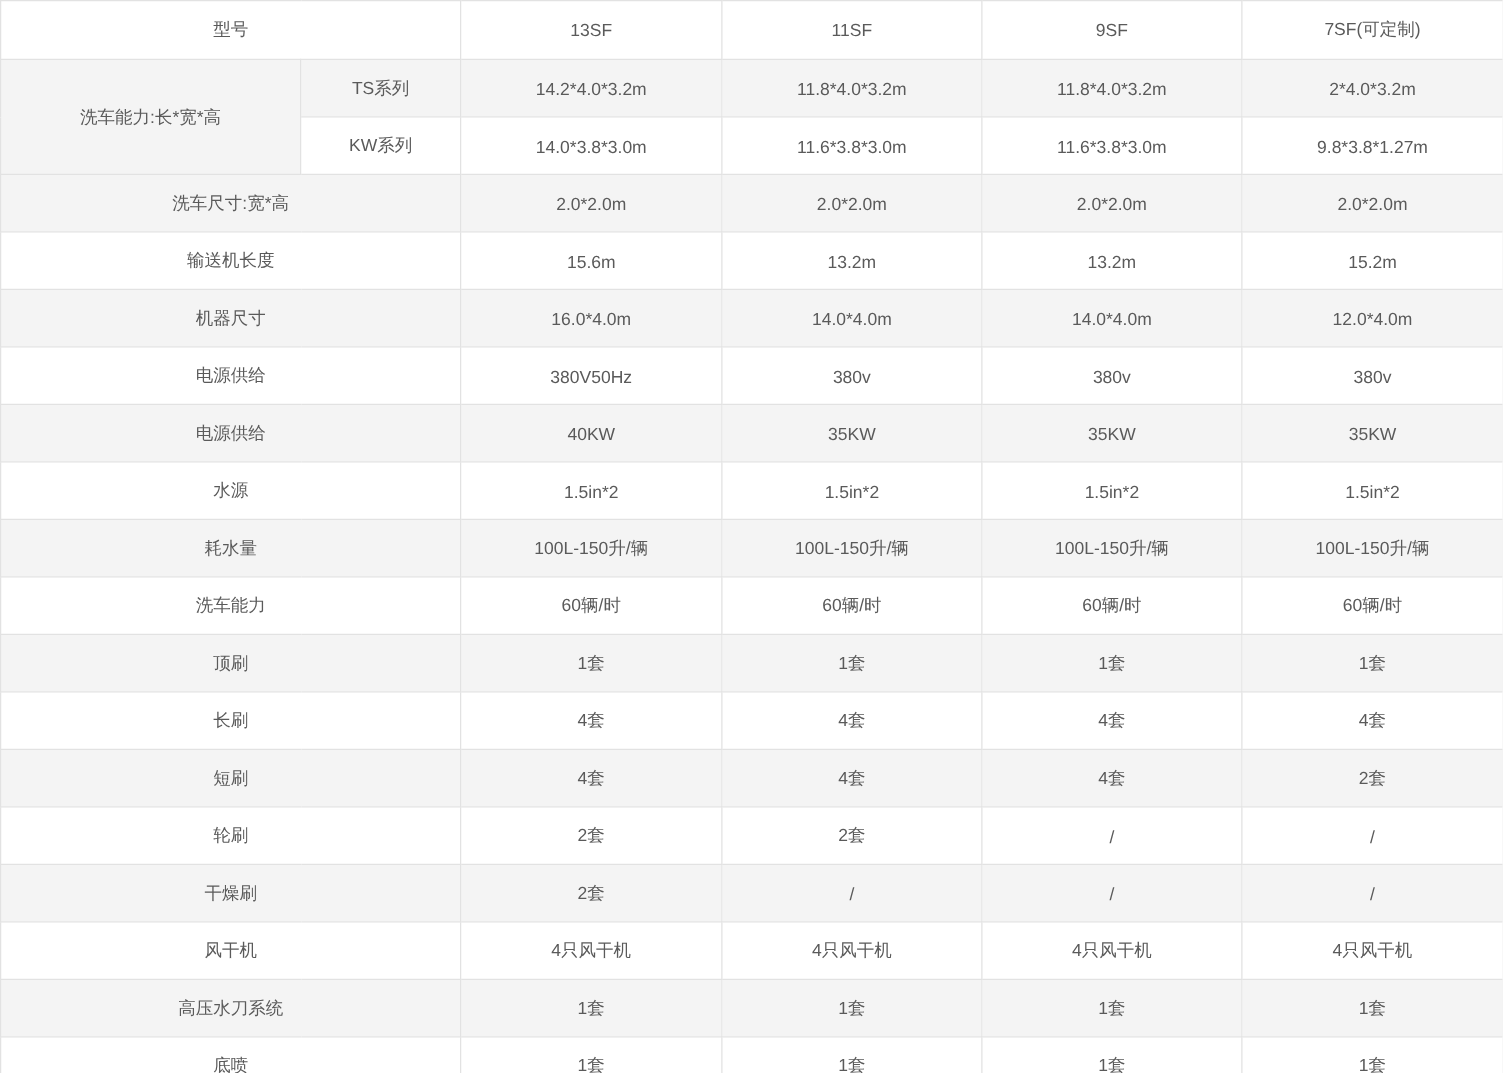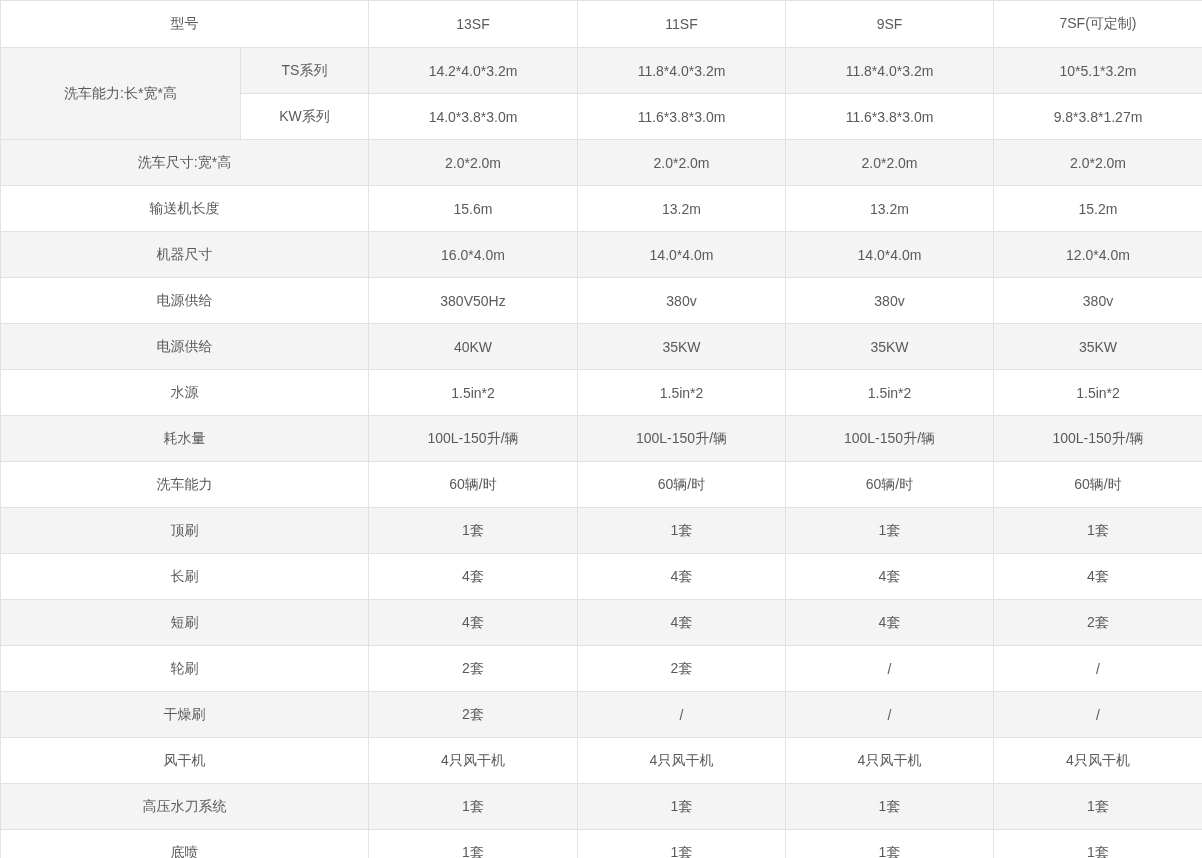--- a/index.html
+++ b/index.html
@@ -59,7 +59,7 @@
       <td>14.2*4.0*3.2m</td>
       <td>11.8*4.0*3.2m</td>
       <td>11.8*4.0*3.2m</td>
-      <td>10*5.1*3.2m</td>
+      <td>2*4.0*3.2m</td>
     </tr>
 
     <tr>

